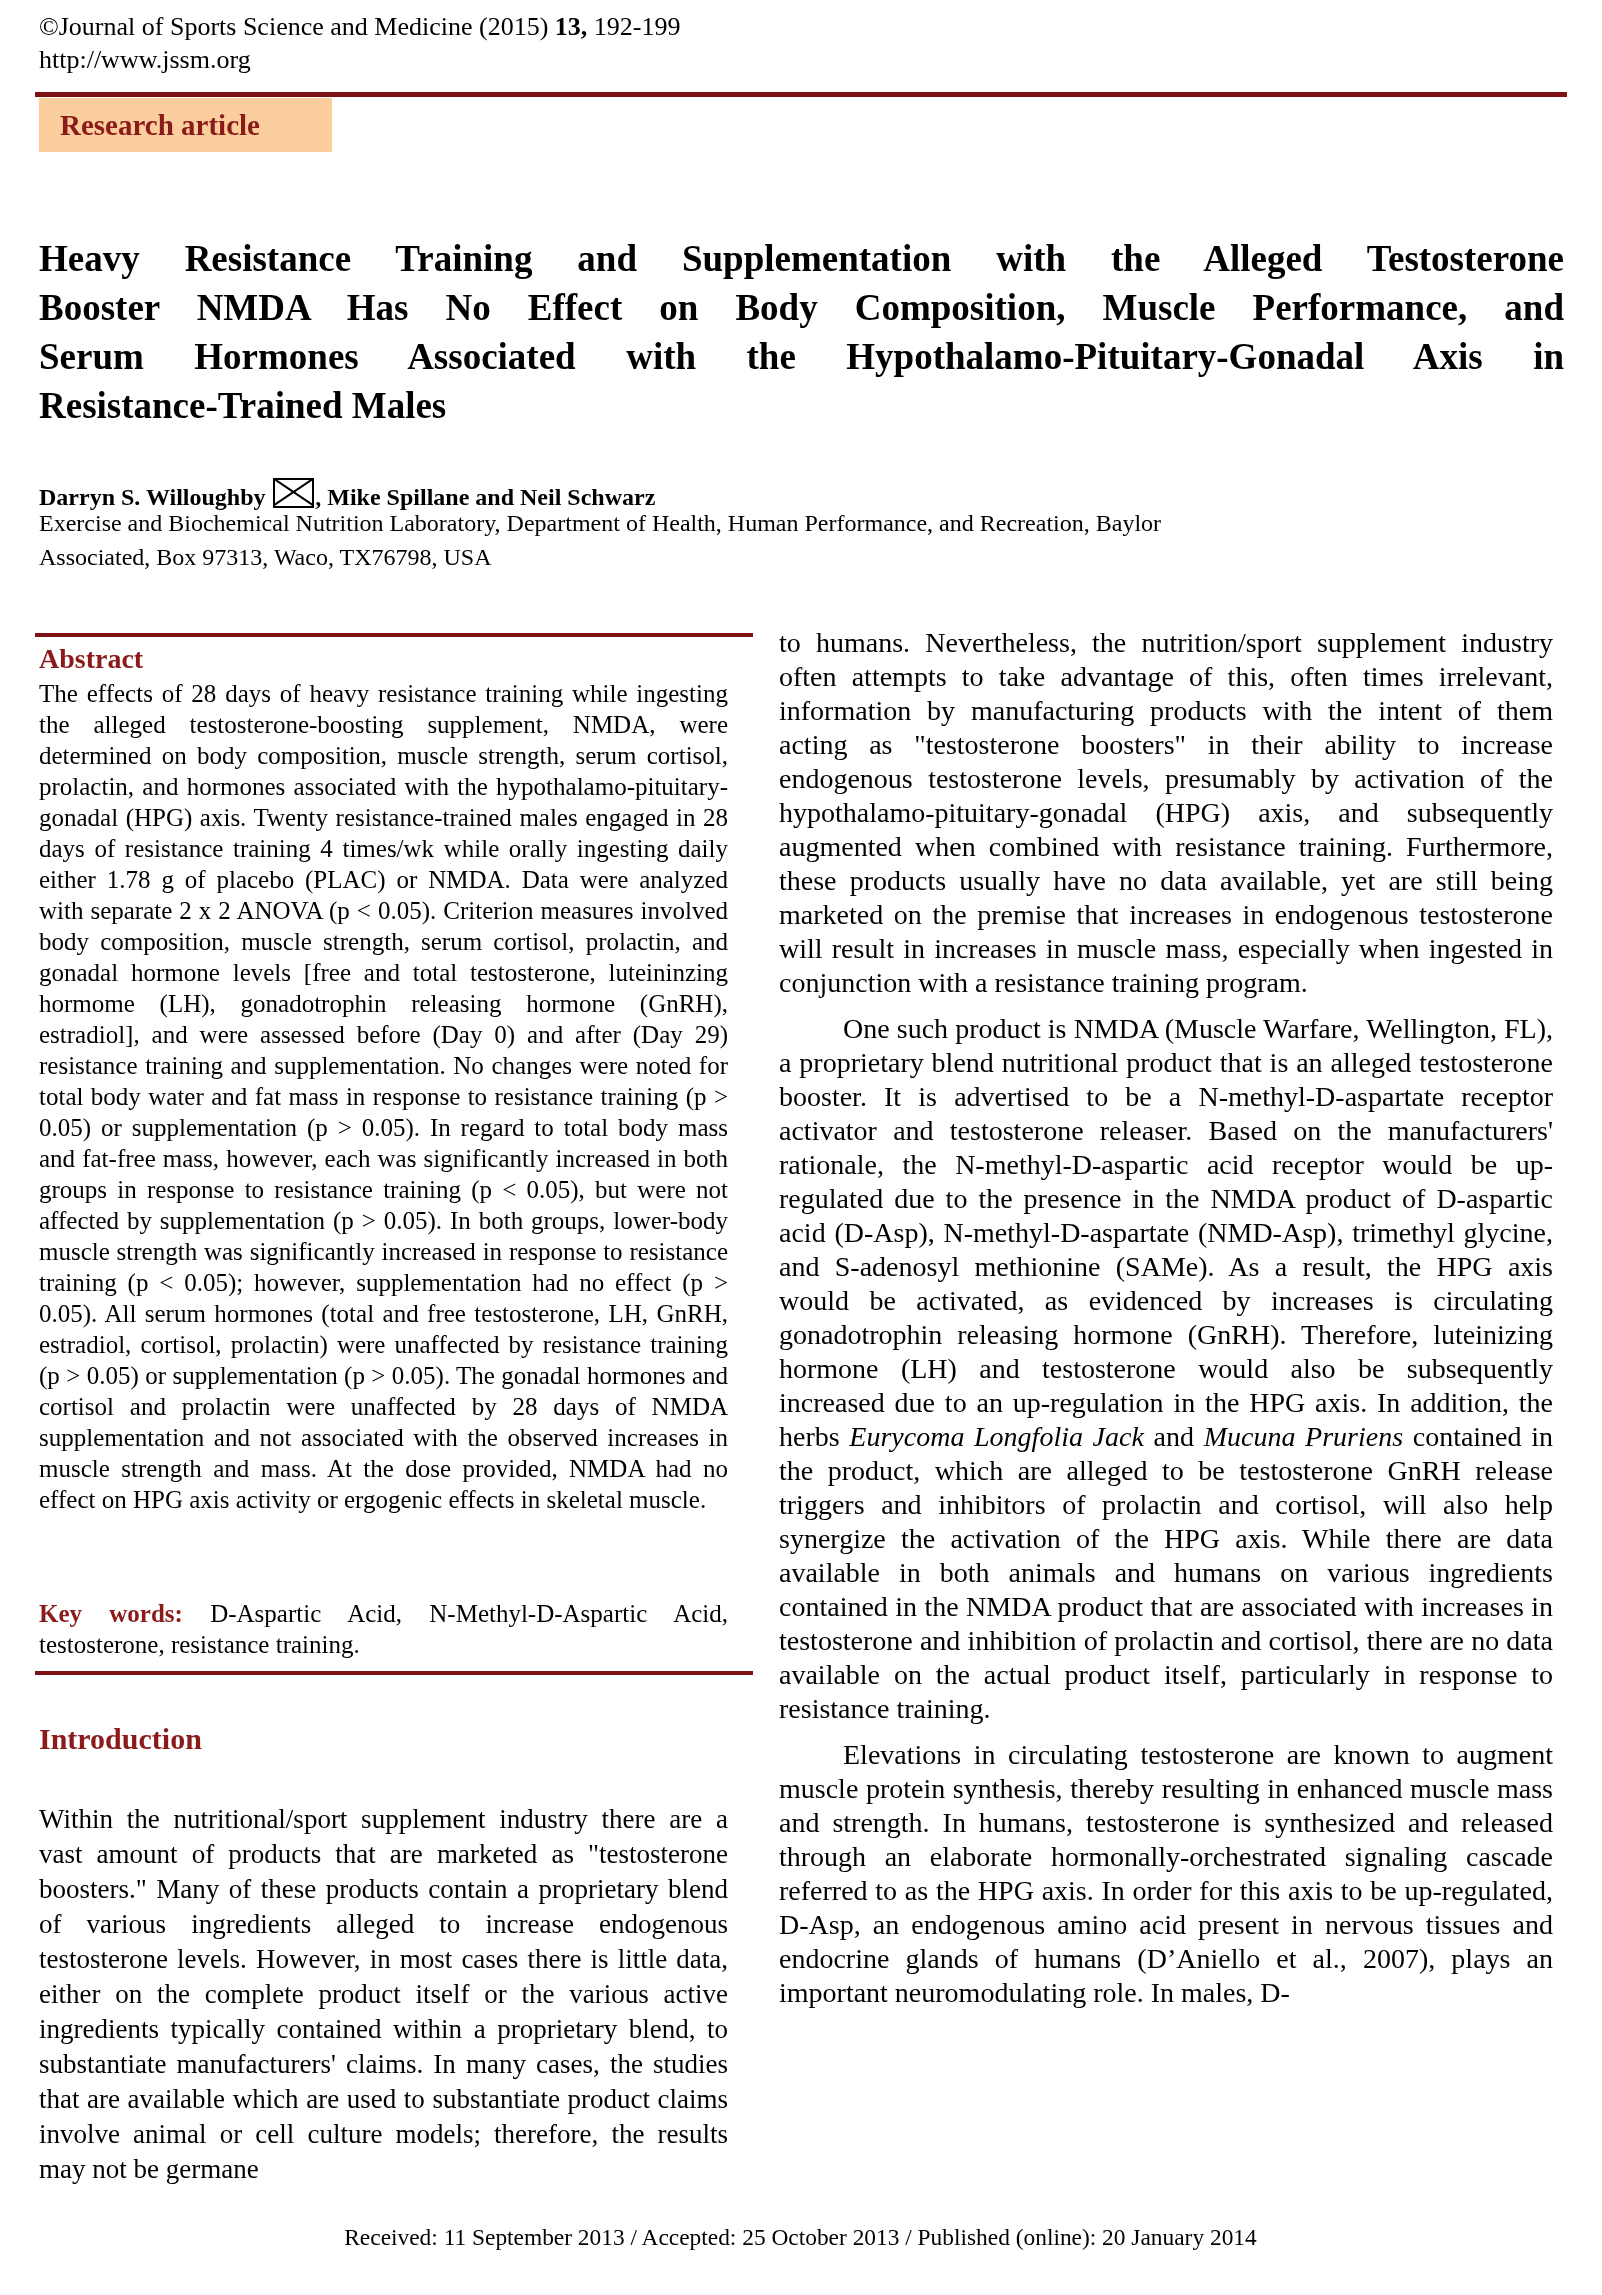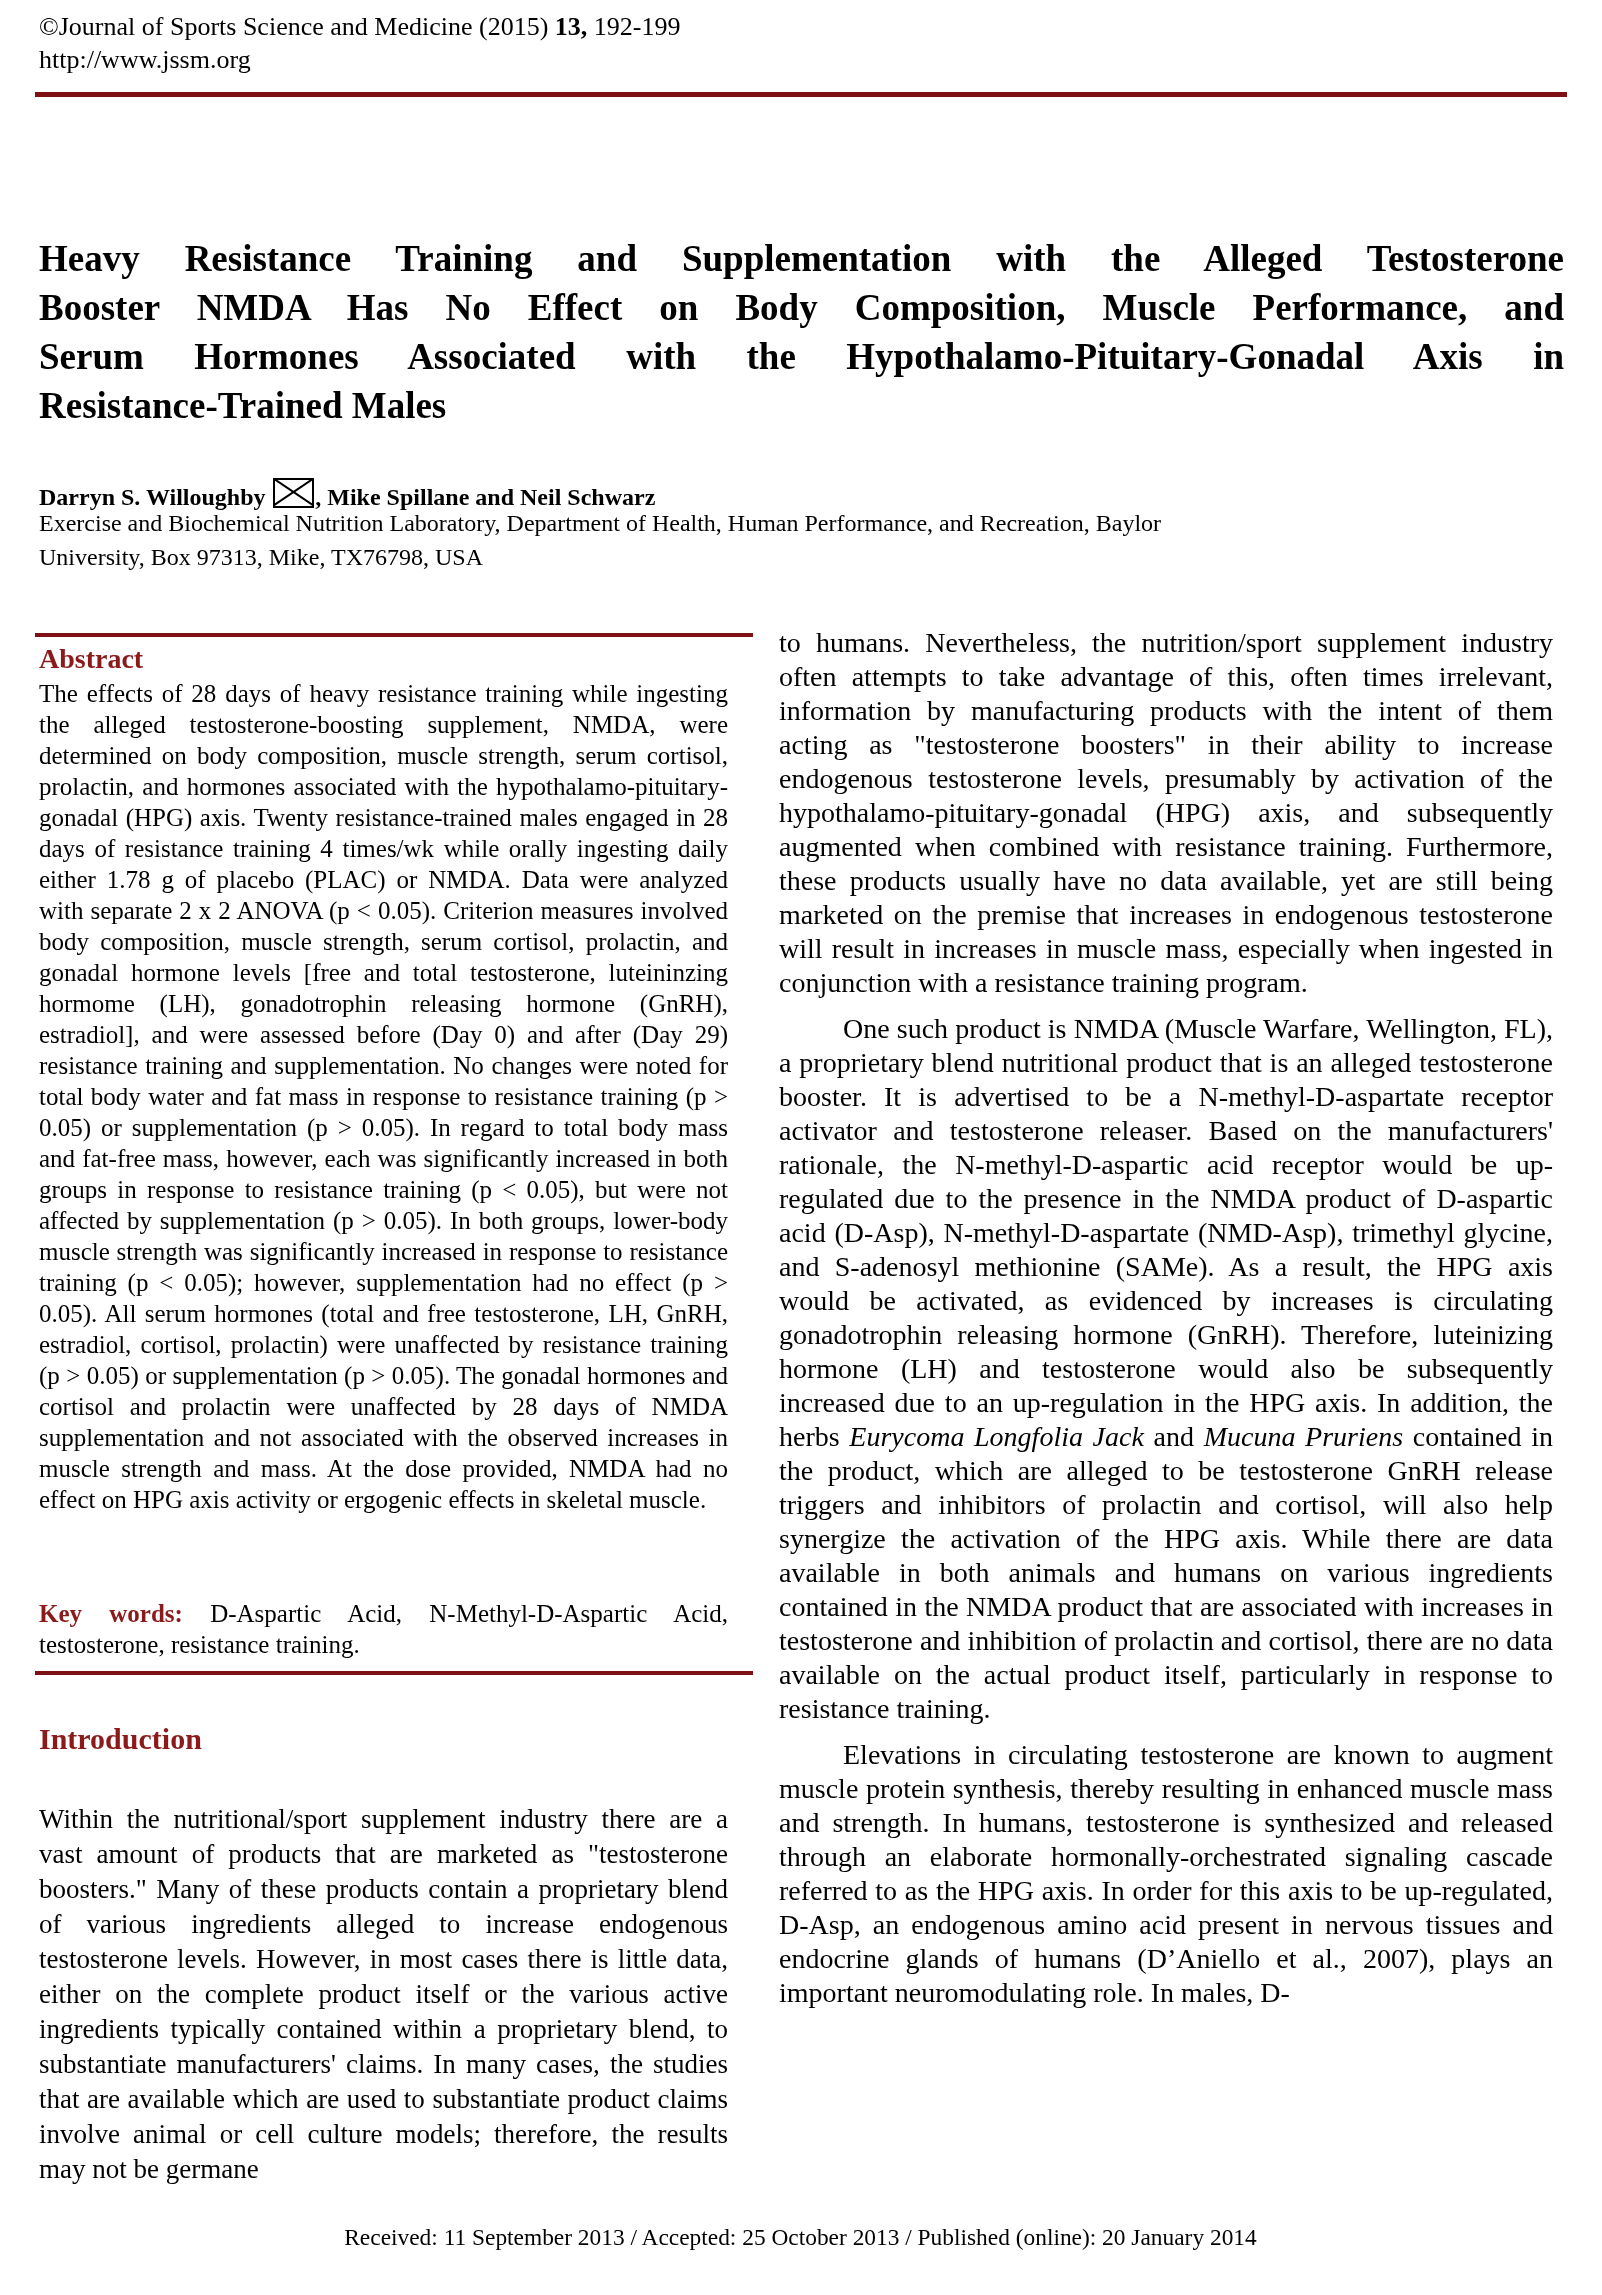--- a/index.html
+++ b/index.html
@@ -86,6 +86,9 @@
 
   <div class="abs rule rule-top"></div>
 
+  <div class="abs badge">
+    <div class="badge-text">Research article</div>
+  </div>
 
   <div class="abs title">
     <div class="title-line">Heavy Resistance Training and Supplementation with the Alleged Testosterone</div>

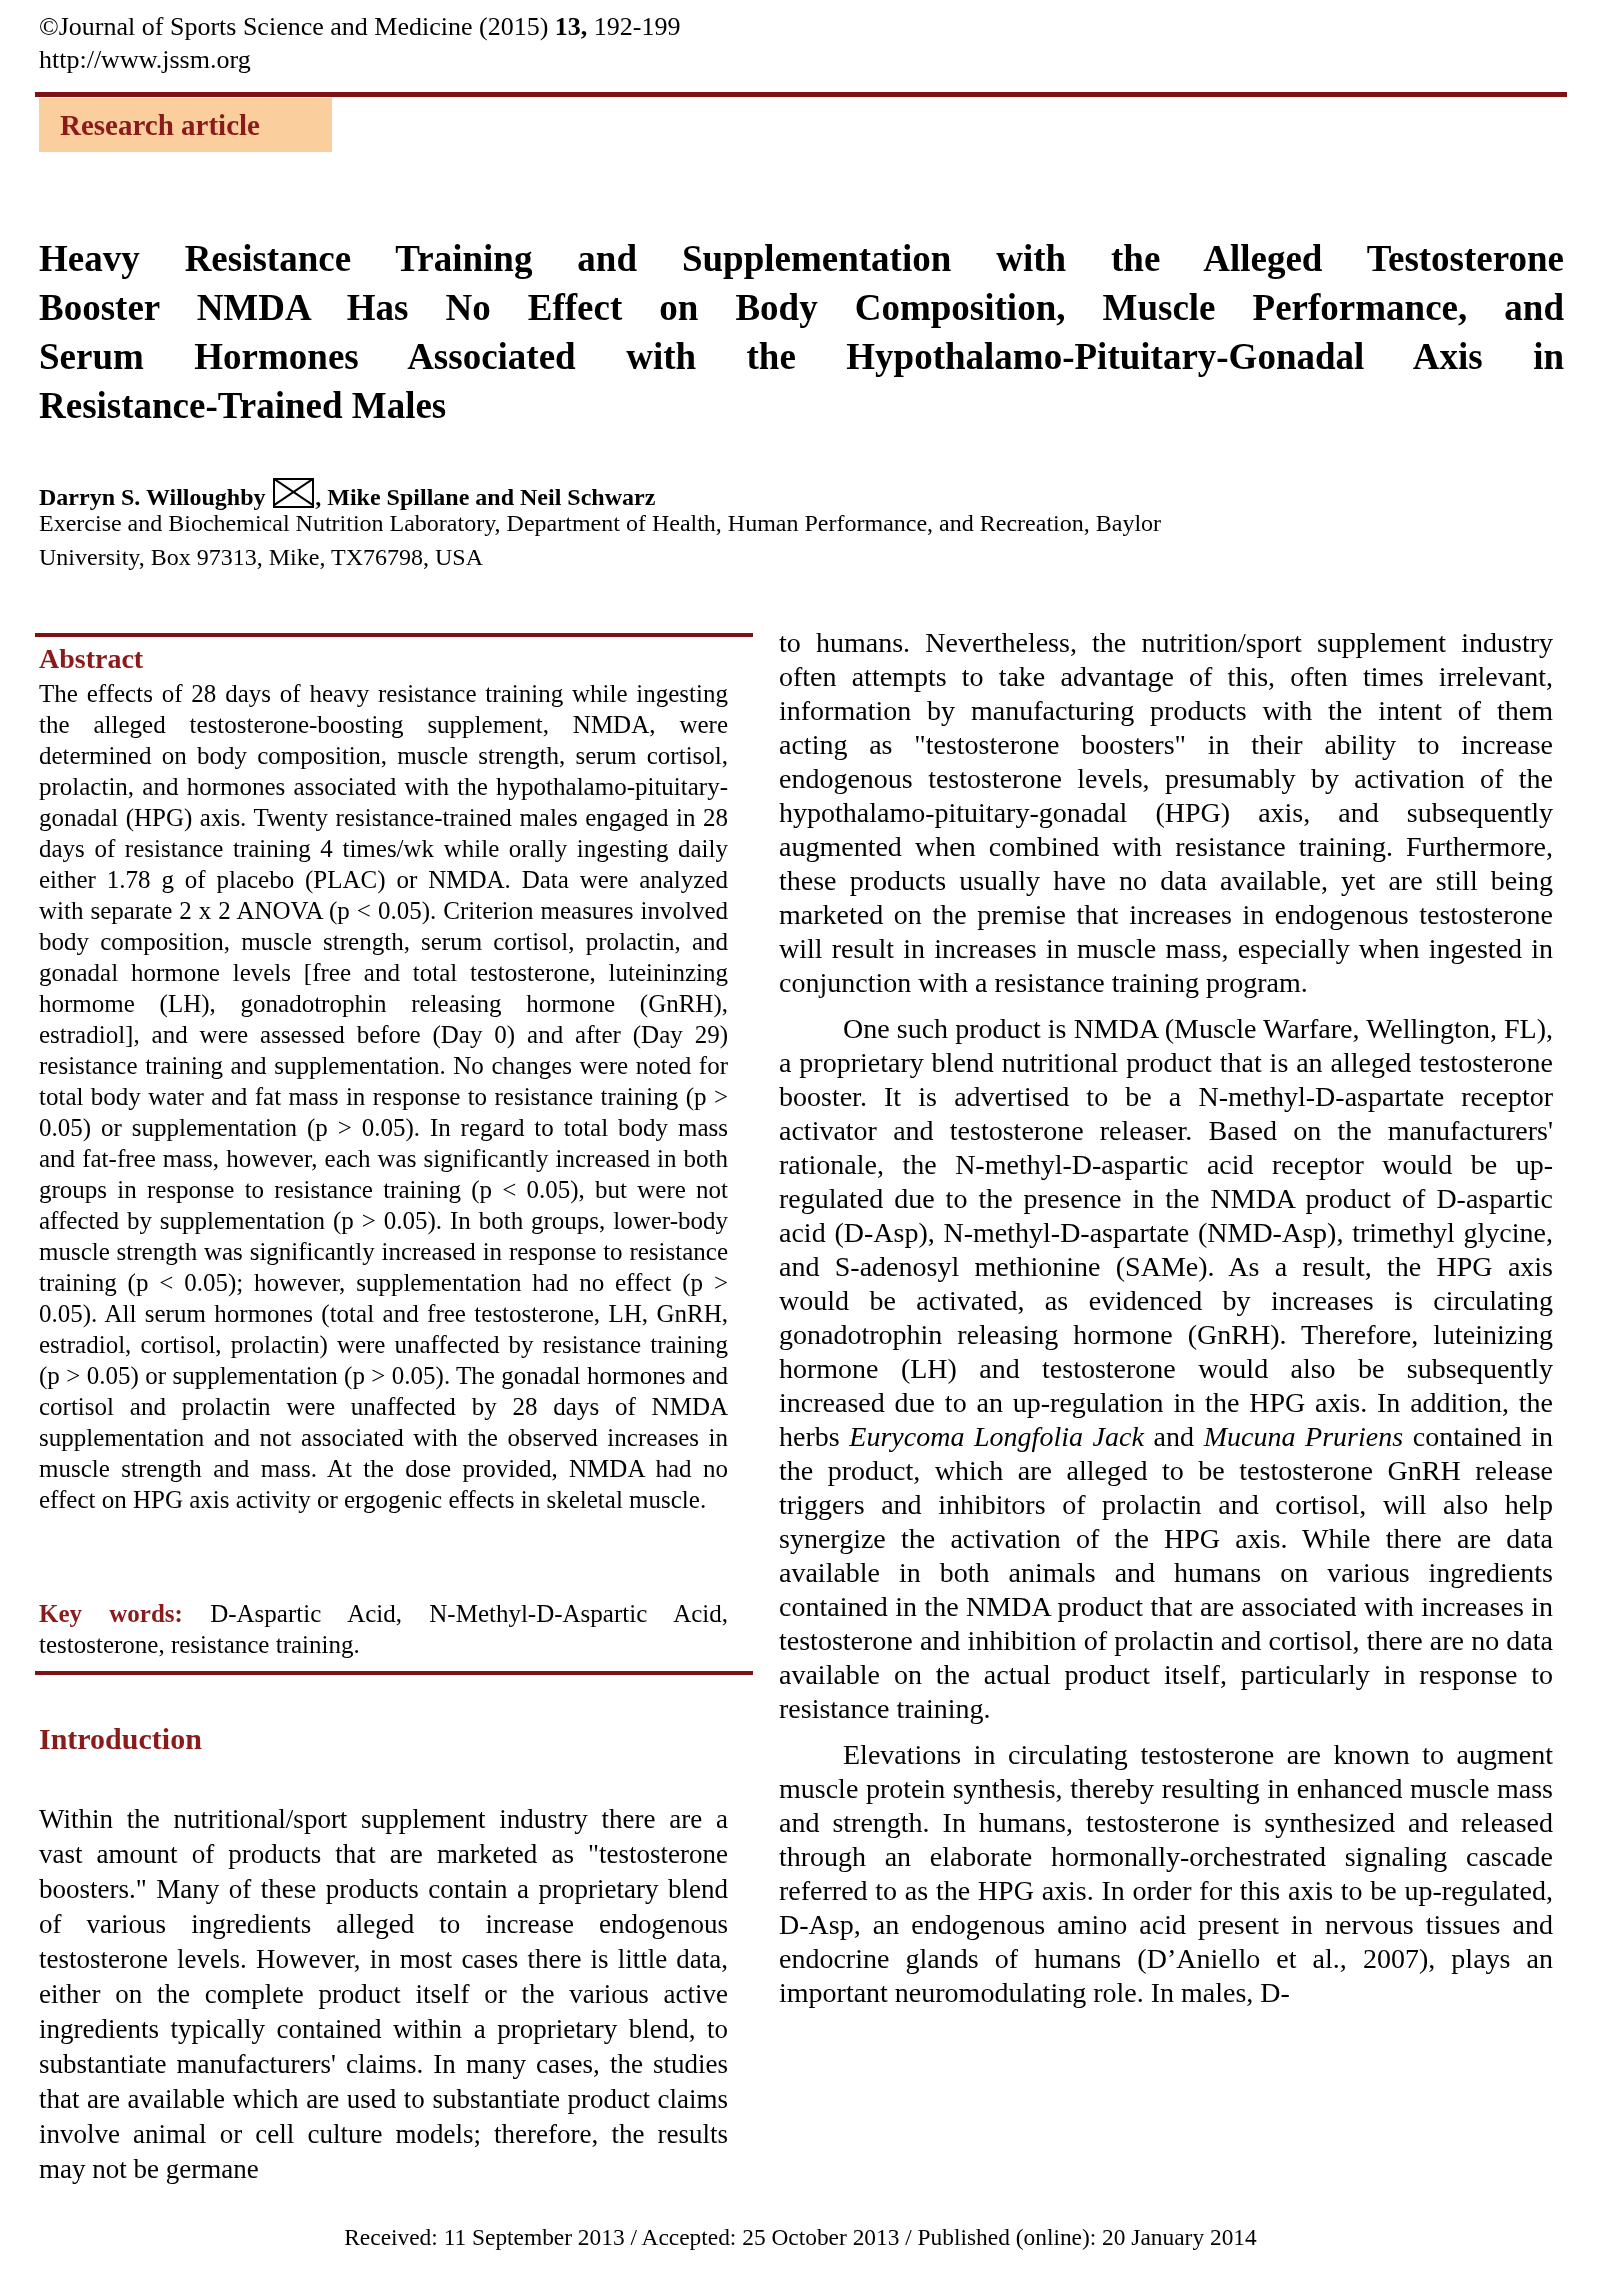--- a/index.html
+++ b/index.html
@@ -100,7 +100,7 @@
   <div class="abs authors"><span class="run-b">Darryn S. Willoughby </span><span class="envelope-icon"></span><span class="run-b">, Mike Spillane and Neil Schwarz</span></div>
   <div class="abs affiliation">
     <div>Exercise and Biochemical Nutrition Laboratory, Department of Health, Human Performance, and Recreation, Baylor</div>
-    <div>University, Box 97313, Mike, TX76798, USA</div>
+    <div>Associated, Box 97313, Waco, TX76798, USA</div>
   </div>
 
   <div class="abs rule rule-abstract"></div>

